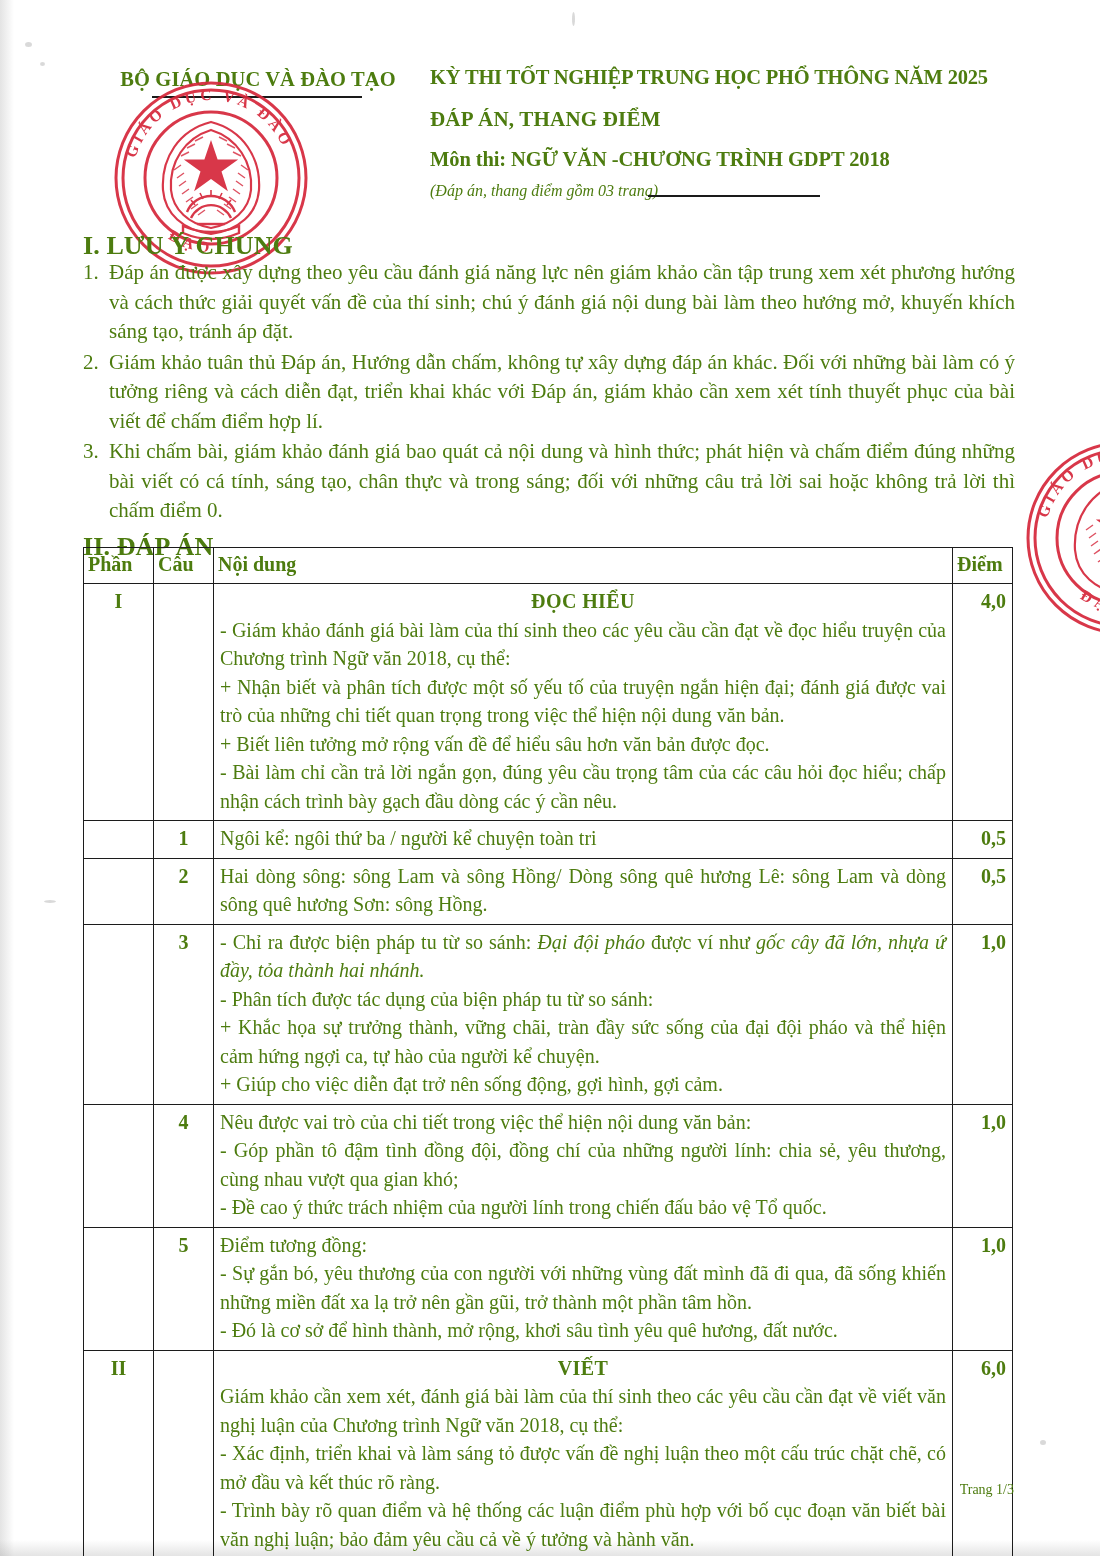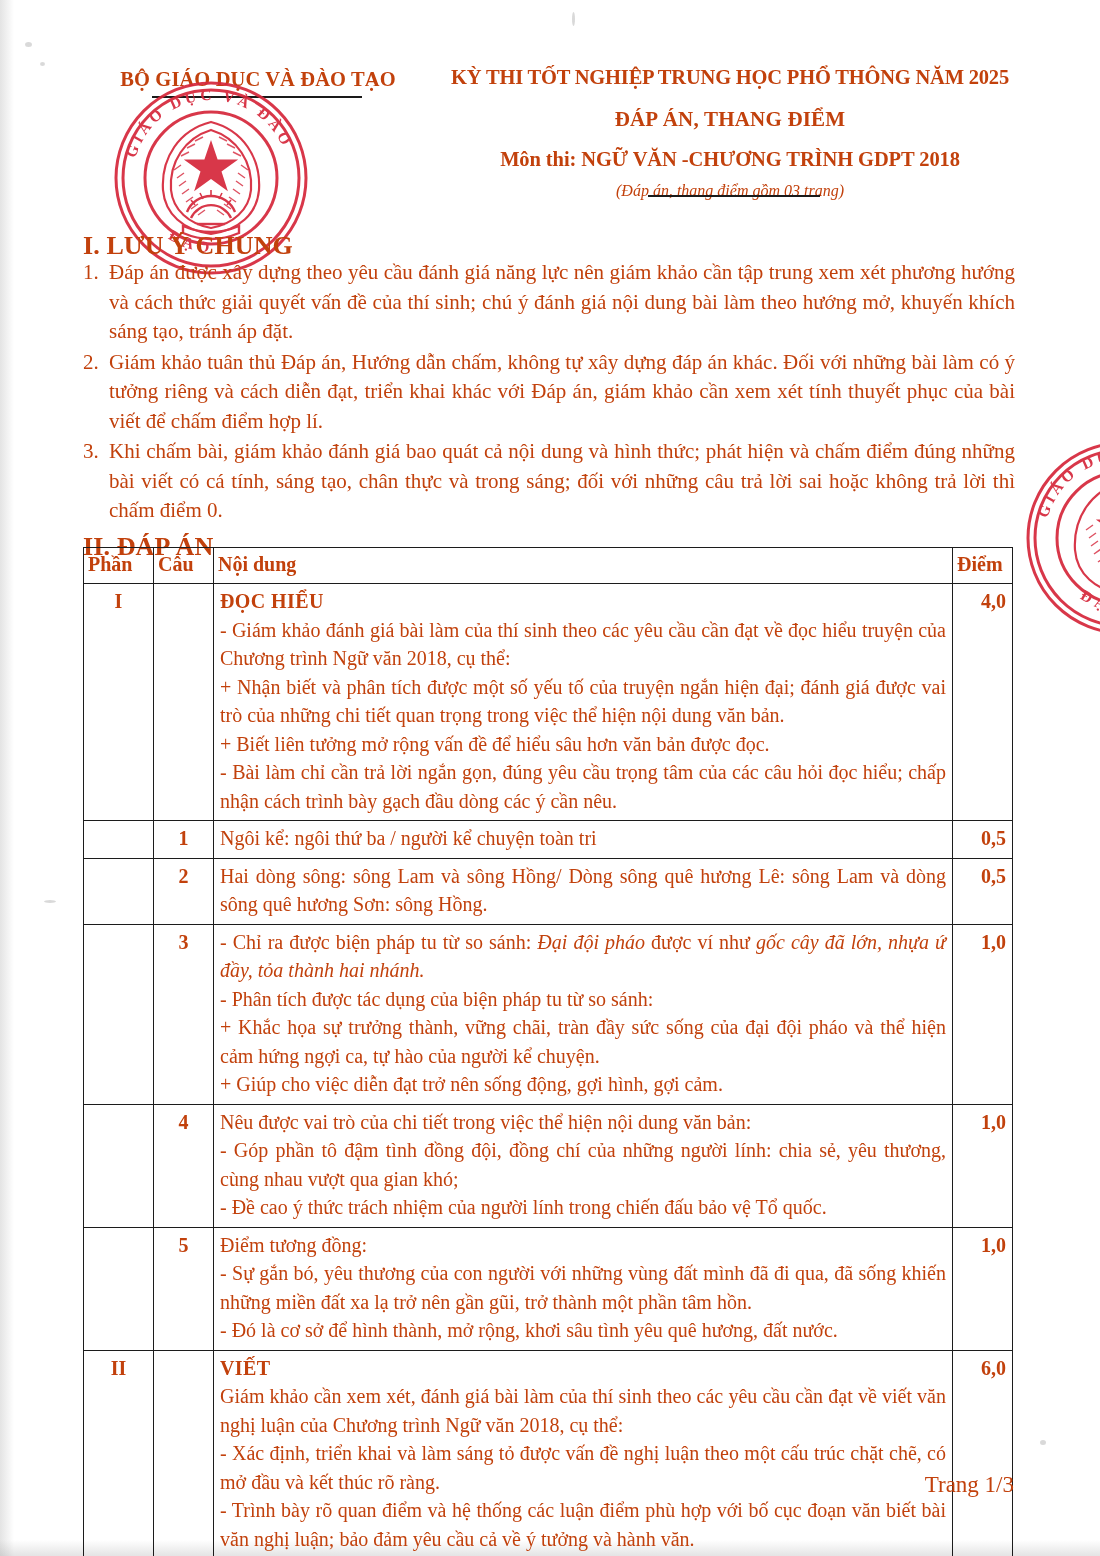--- a/index.html
+++ b/index.html
@@ -14,7 +14,7 @@
     background: #ffffff;
     overflow: hidden;
     font-family: "Liberation Serif", "DejaVu Serif", serif;
-    color: #c2410c;
+    color: #4d7c0f;
     box-sizing: border-box;
   }
   

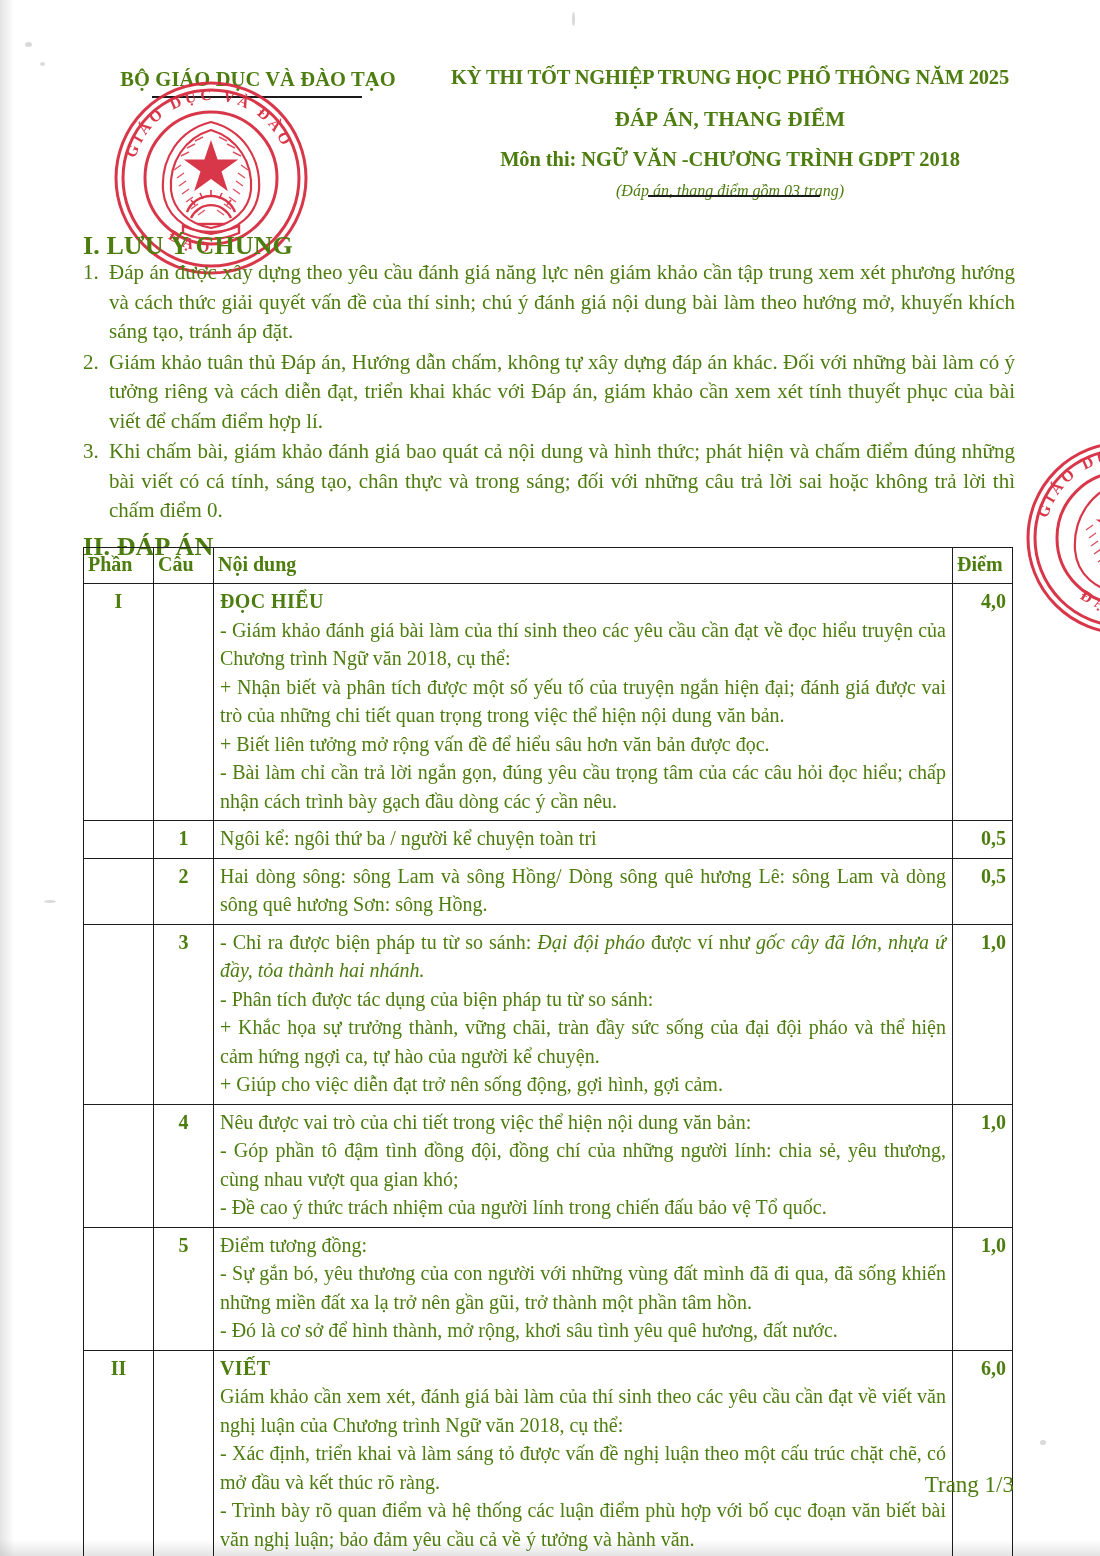--- a/index.html
+++ b/index.html
@@ -71,7 +71,7 @@
     left: 430px;
     top: 8px;
     width: 600px;
-    text-align: center;
+    text-align: left;
   }
   .hdr-line1 {
     font-weight: bold;

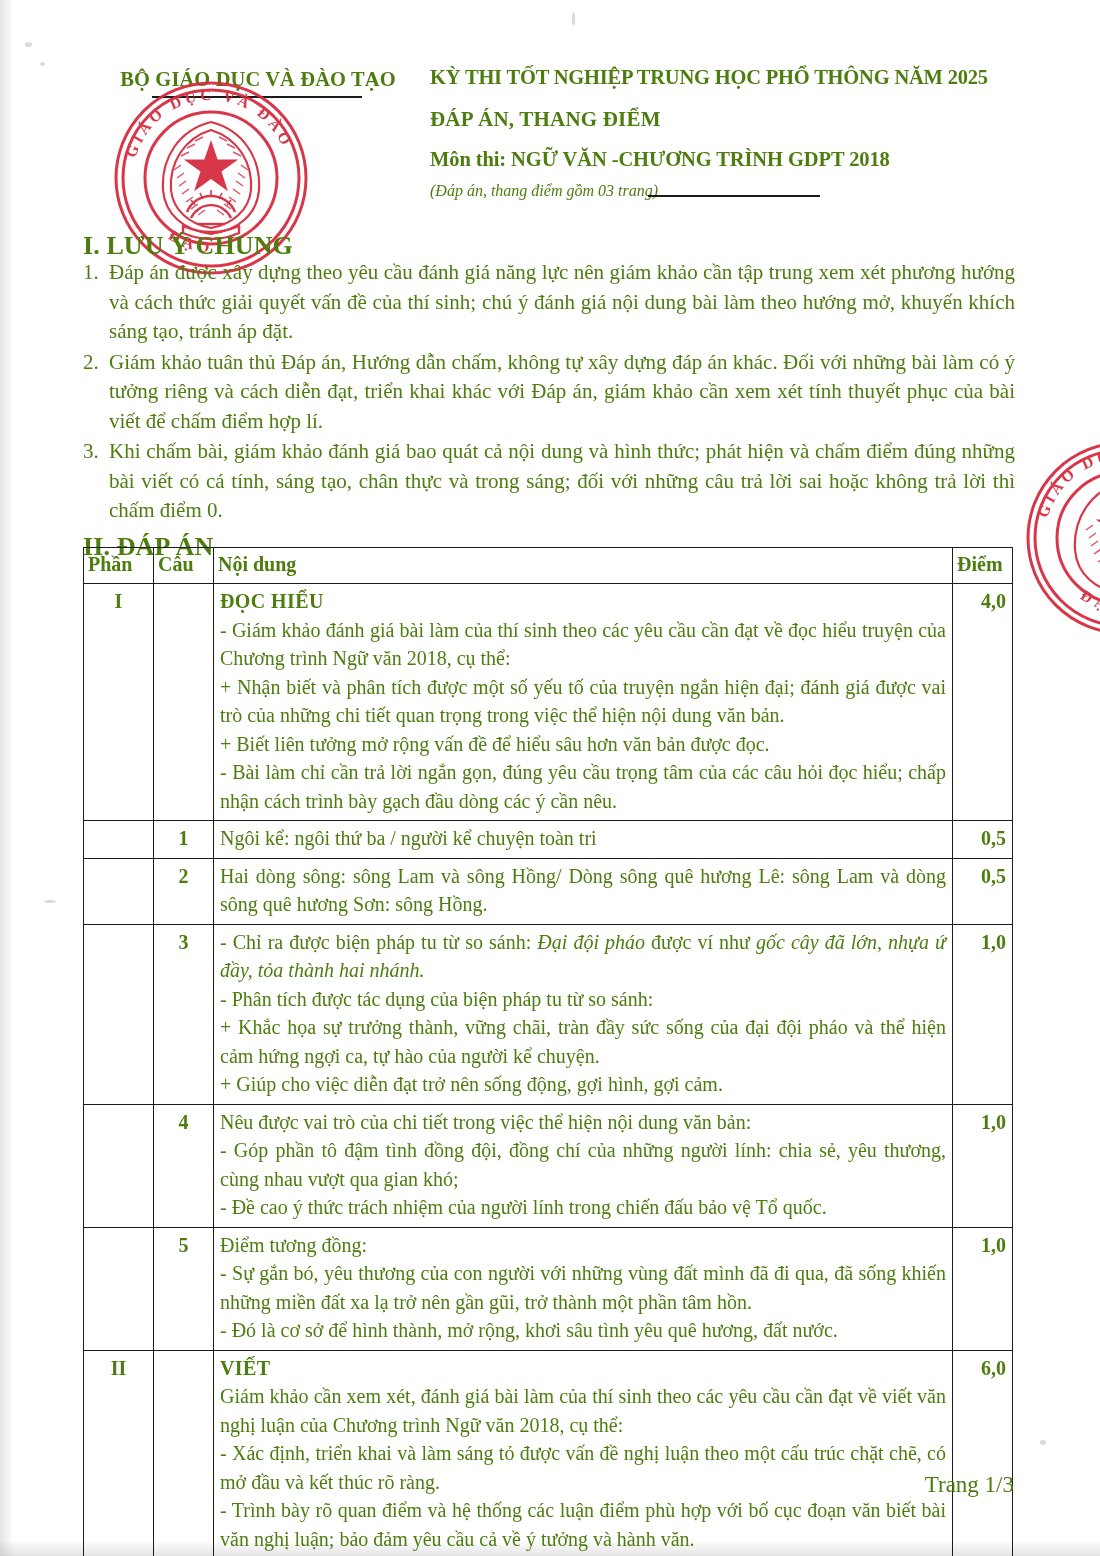--- a/index.html
+++ b/index.html
@@ -183,7 +183,7 @@
     font-weight: bold;
   }
   .sec-title {
-    text-align: left;
+    text-align: center;
     font-weight: bold;
     letter-spacing: .4px;
   }

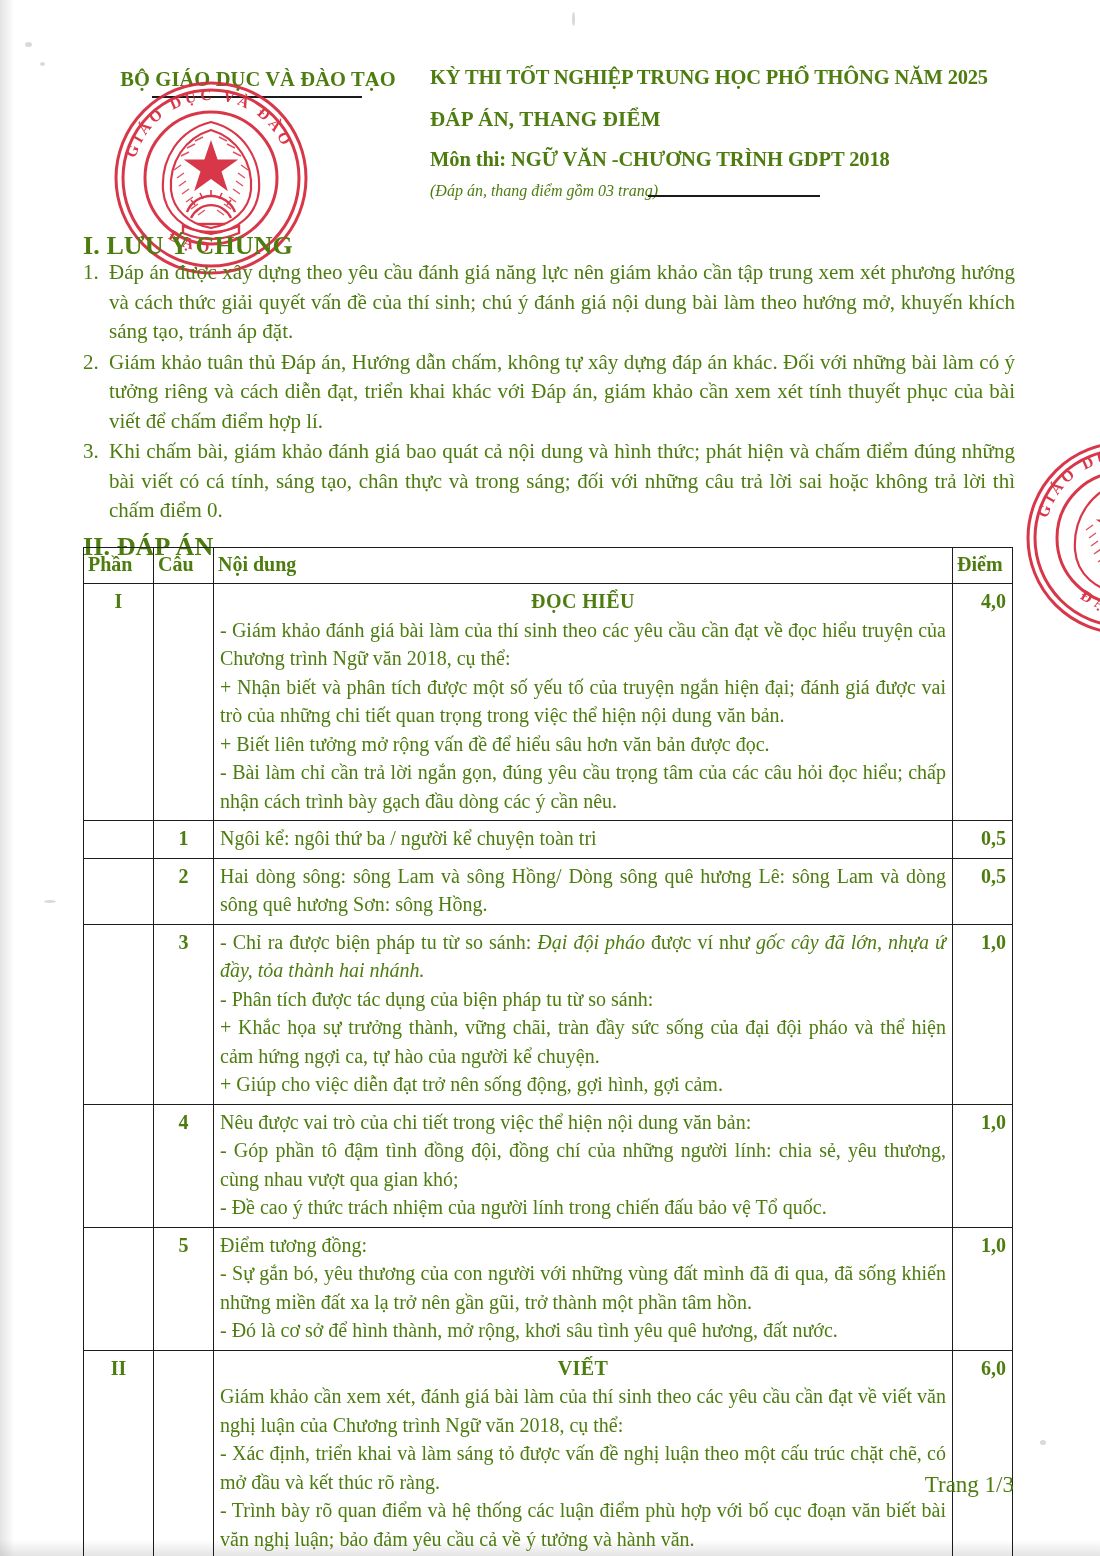--- a/index.html
+++ b/index.html
@@ -195,7 +195,7 @@
     position: absolute;
     right: 86px;
     bottom: 58px;
-    font-size: 23px;
+    font-size: 14px;
   }
 </style>
 </head>

